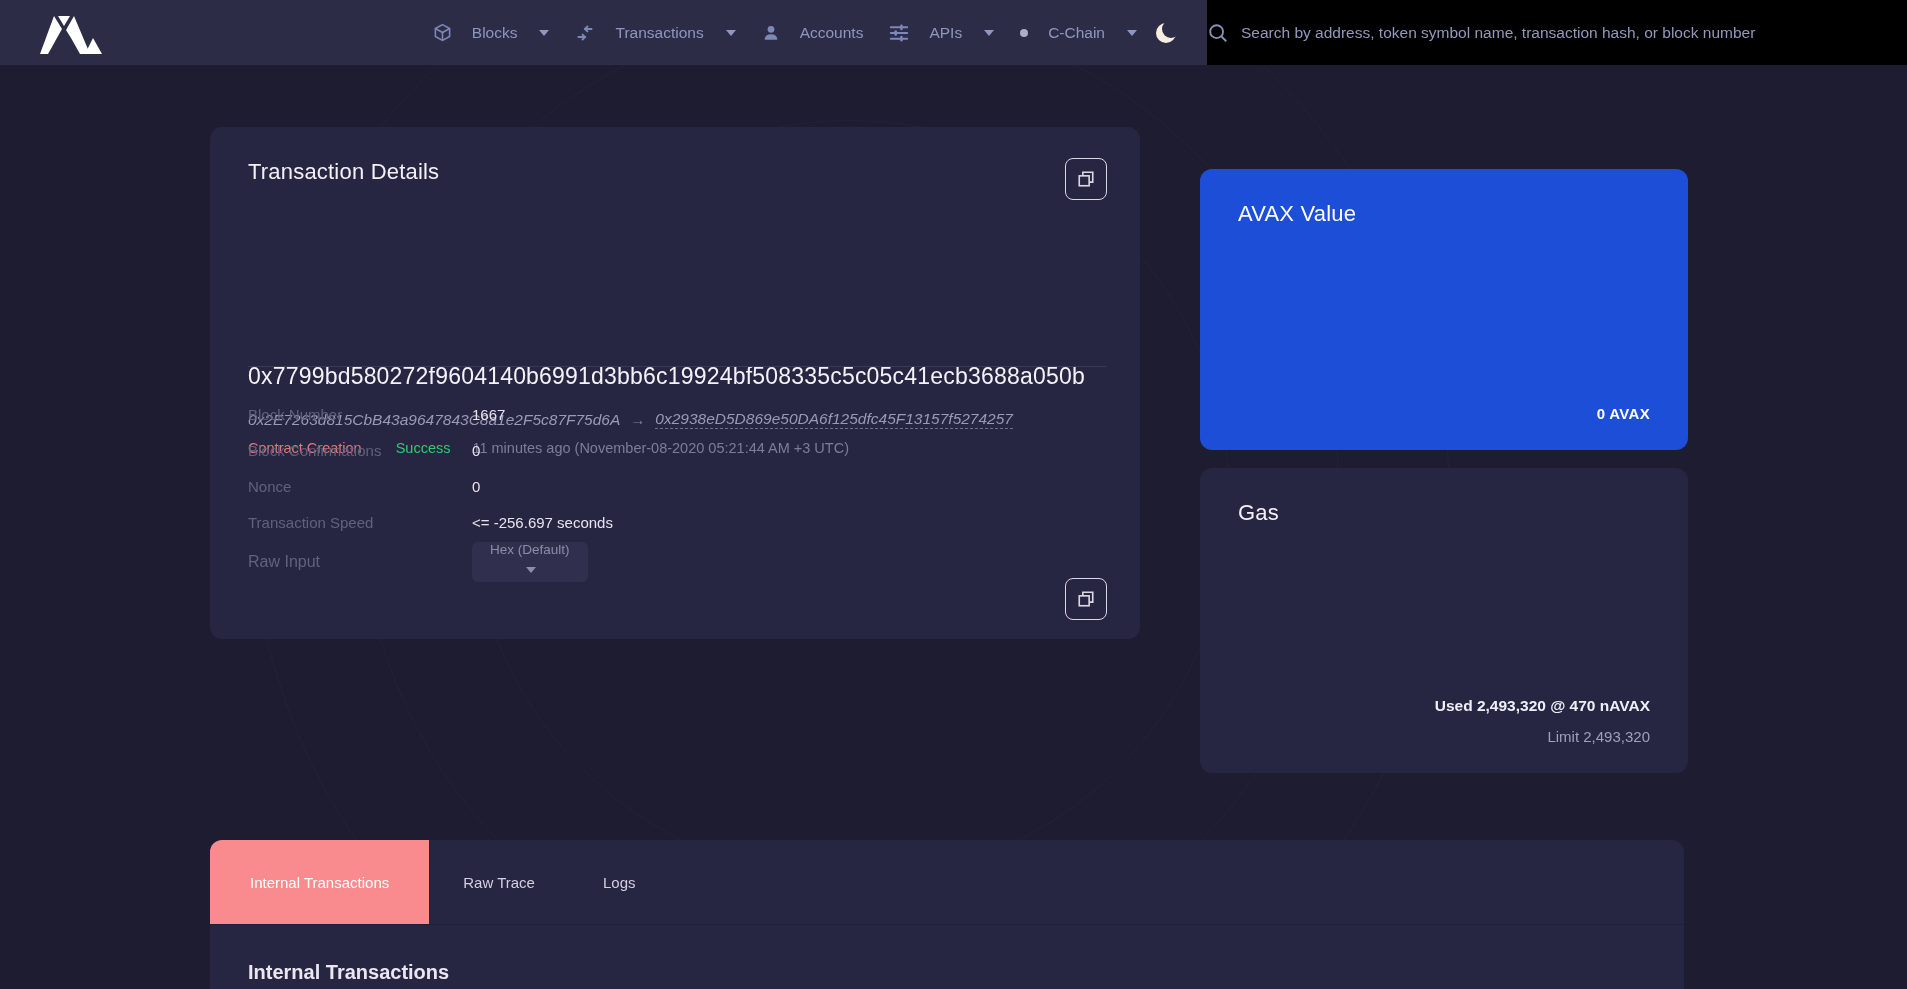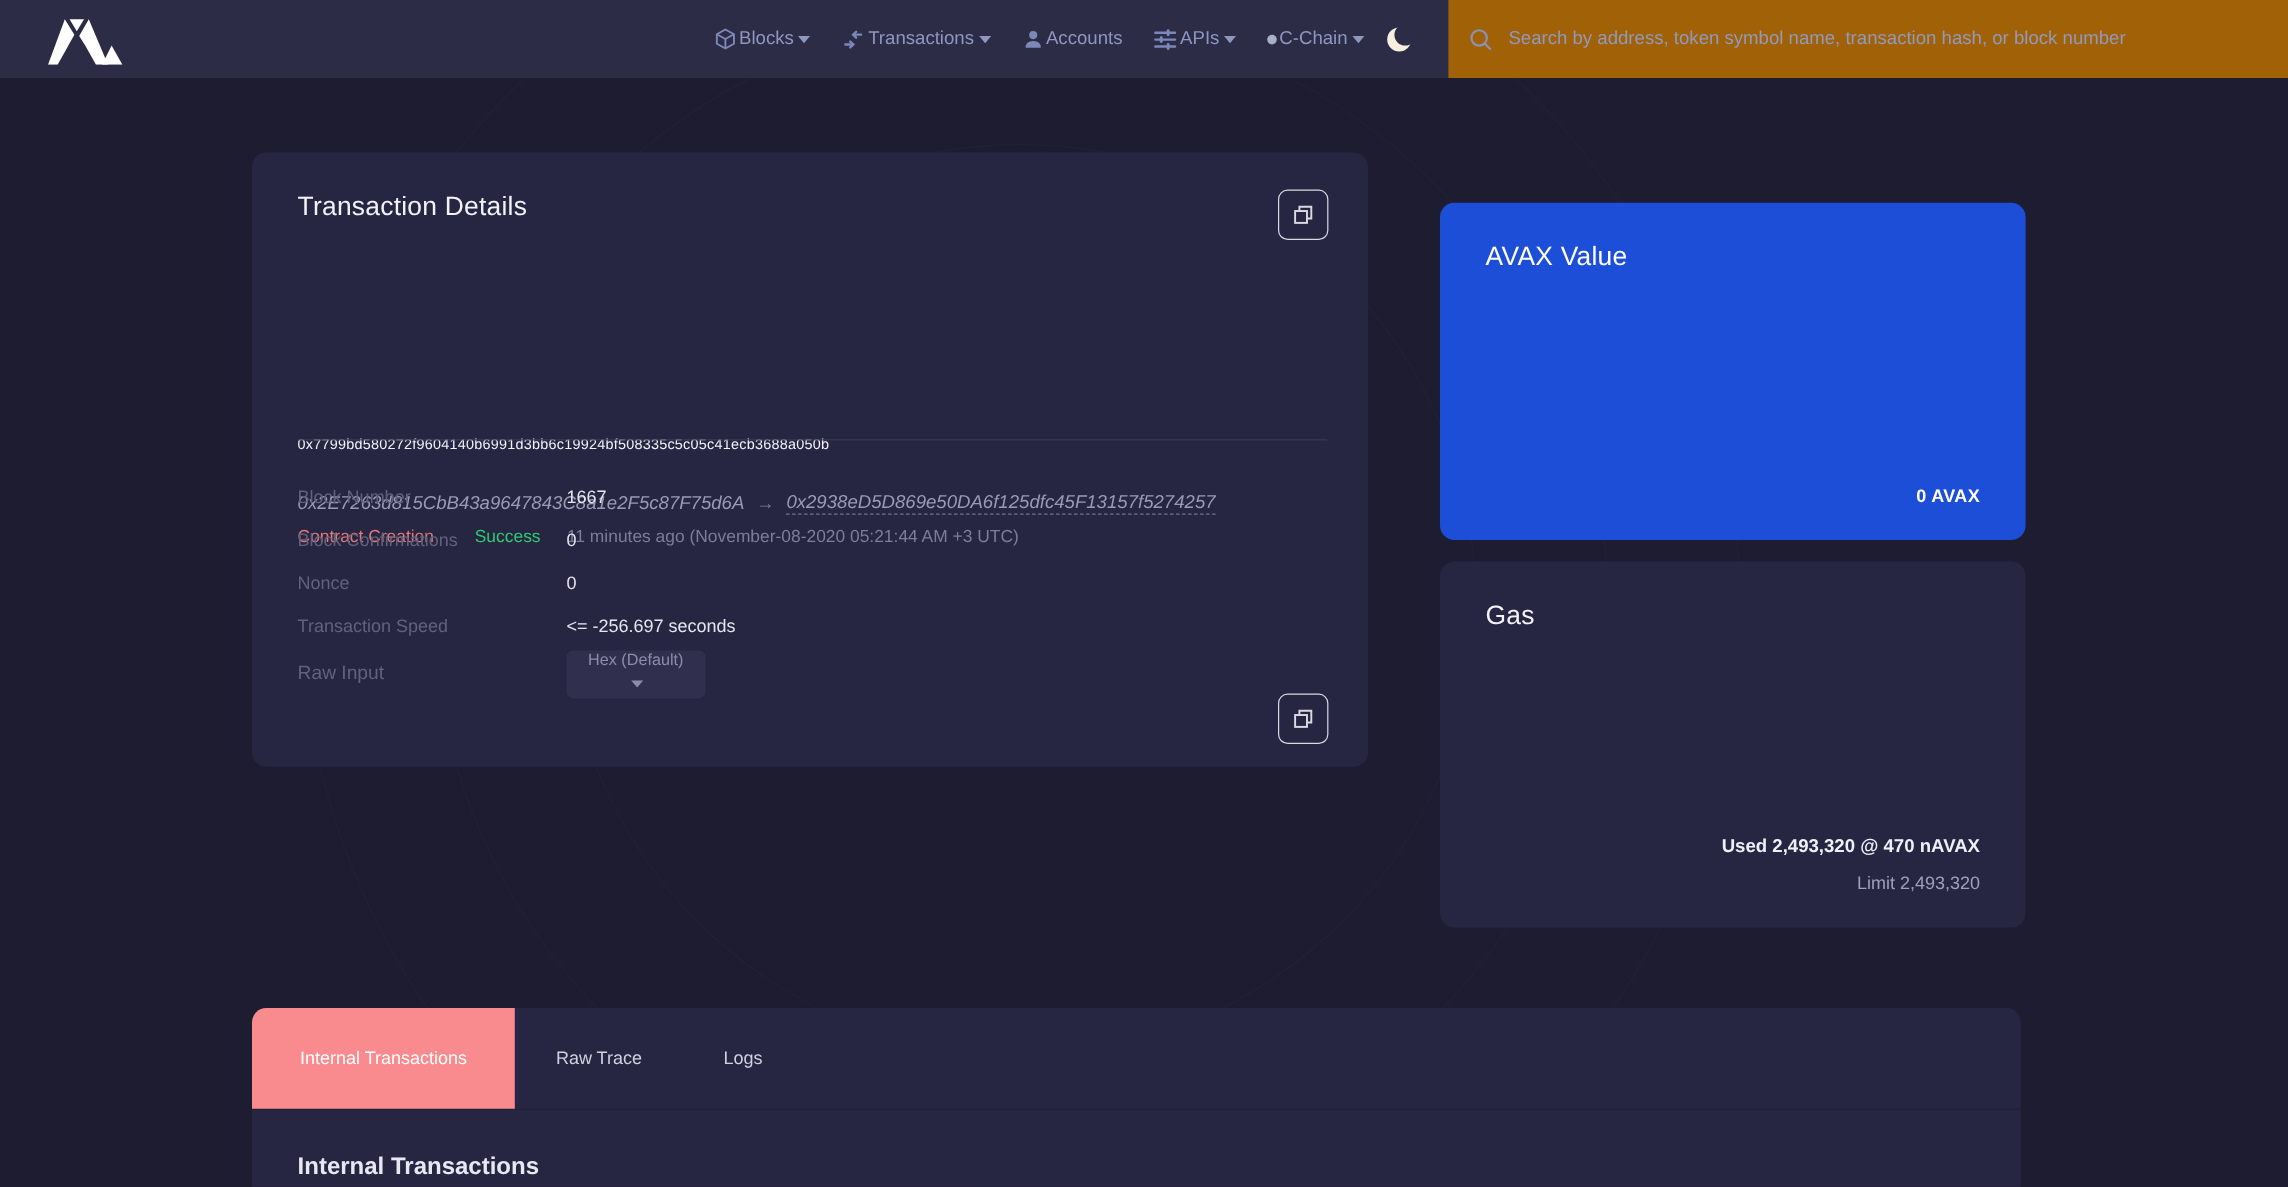--- a/index.html
+++ b/index.html
@@ -23,7 +23,7 @@
   }
   .logo { margin-left:38px; display:flex; align-items:center; }
   .nav-menu { display:flex; align-items:center; margin-left:auto; gap:26px; }
-  .nav-item { display:flex; align-items:center; gap:2px; color:#8e97c0; font-size:15.5px; cursor:pointer; }
+  .nav-item { display:flex; align-items:center; gap:20px; color:#8e97c0; font-size:15.5px; cursor:pointer; }
   .nav-item .nicon { display:flex; align-items:center; }
   .caret { width:0; height:0; border-left:5px solid transparent; border-right:5px solid transparent; border-top:6px solid #8e97c0; margin-left:2px; }
   .chain-dot { width:8px; height:8px; border-radius:50%; background:#aab0c8; }

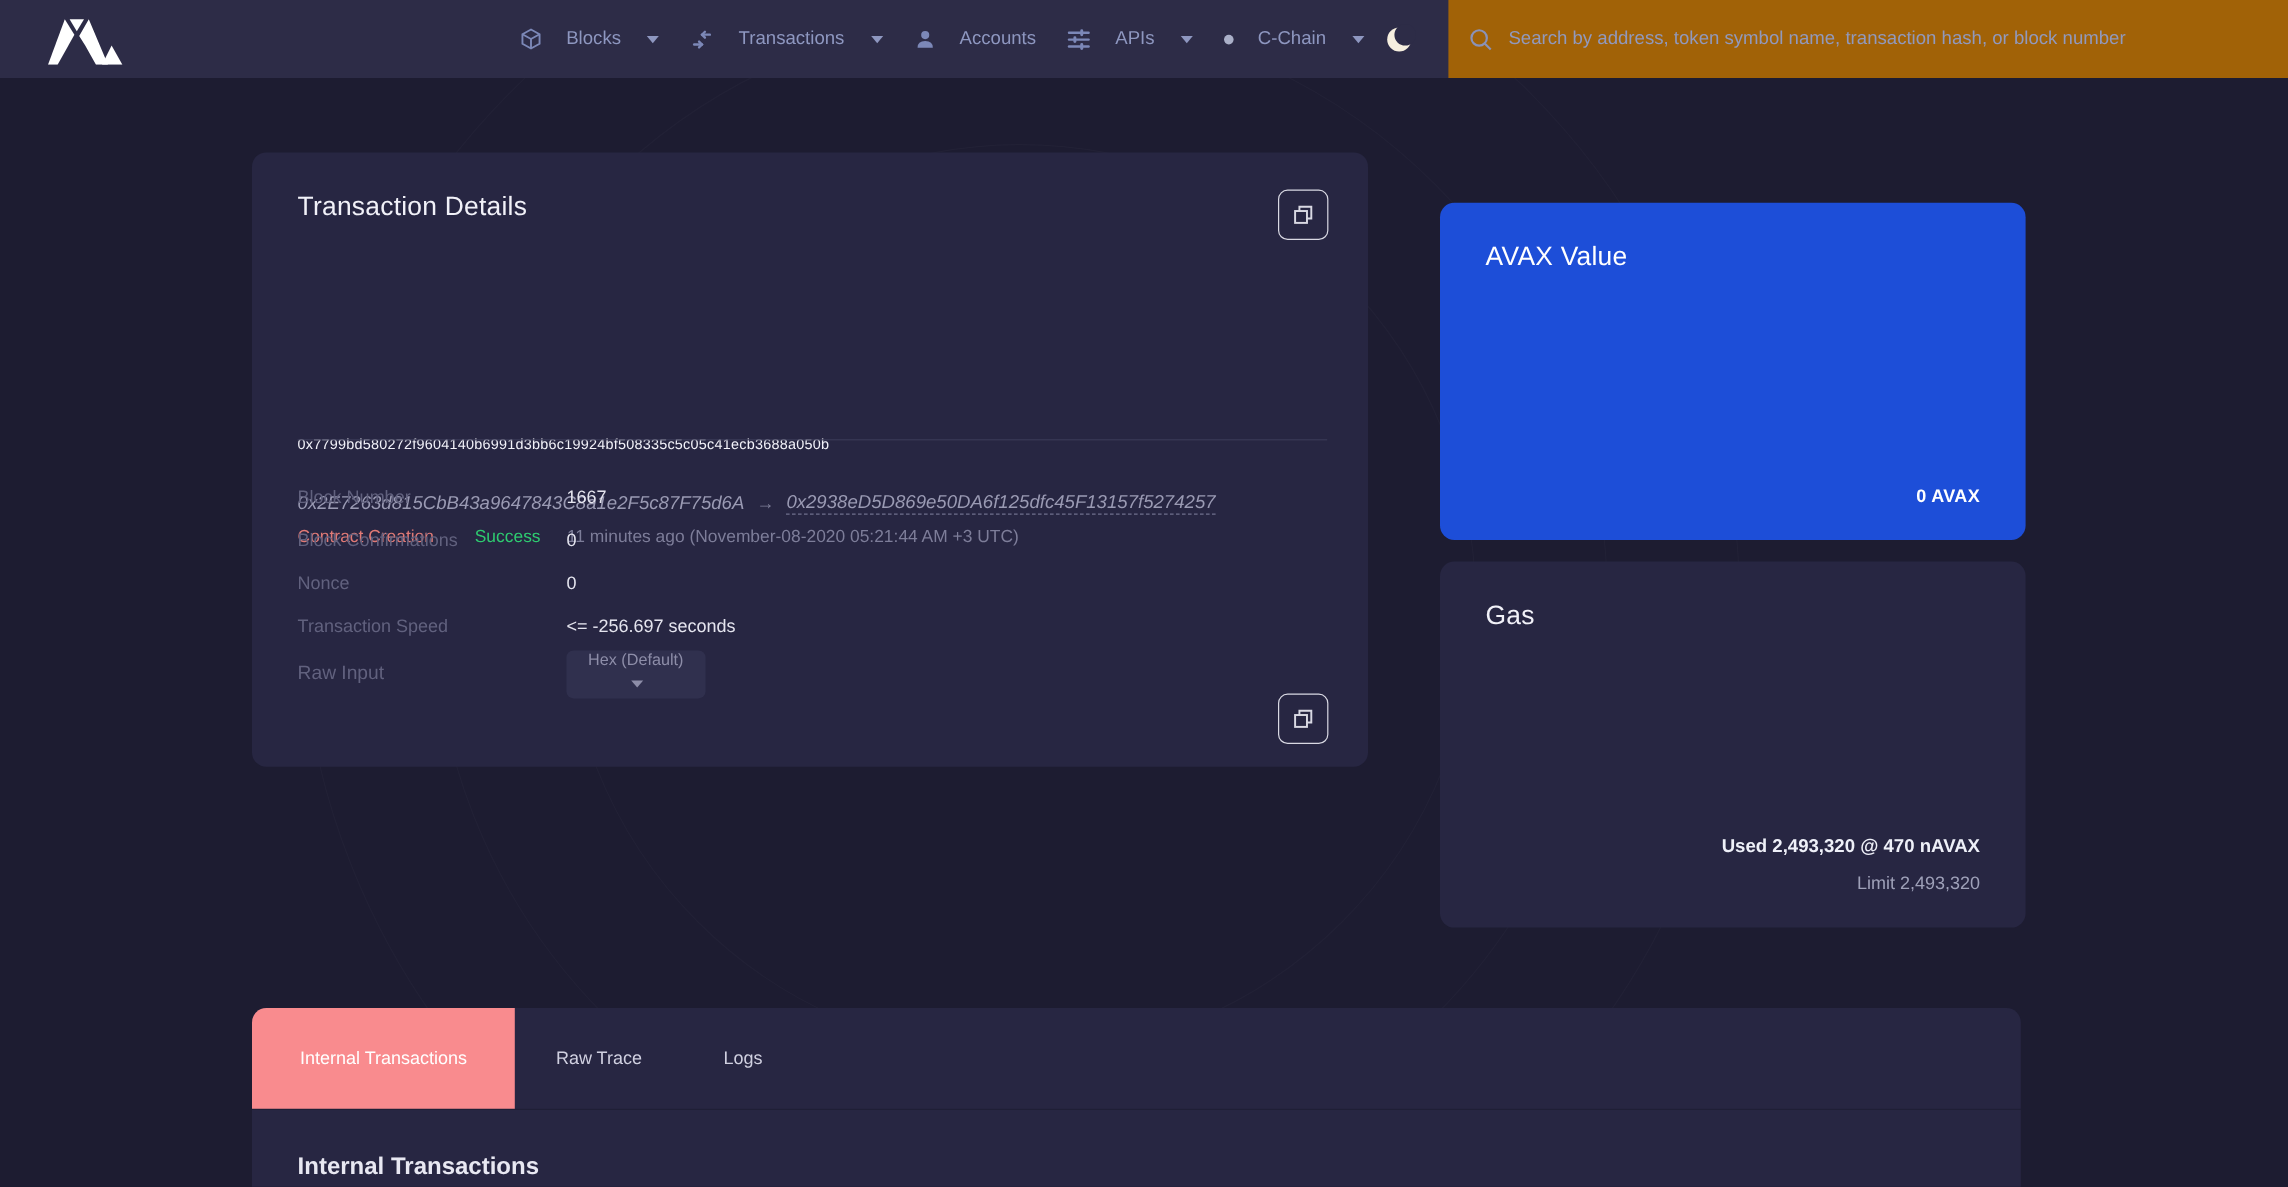--- a/index.html
+++ b/index.html
@@ -29,8 +29,8 @@
   .chain-dot { width:8px; height:8px; border-radius:50%; background:#aab0c8; }
   .moon-btn { margin:0 26px 0 16px; cursor:pointer; display:flex; align-items:center; }
   .search-box {
-    width:700px; height:65px; background:#a16207; display:flex; align-items:center;
-    padding-left:16px; flex:0 0 auto;
+    width:700px; height:65px; background:#000000; display:flex; align-items:center;
+    flex:0 0 auto;
   }
   .search-box input {
     background:transparent; border:none; outline:none; color:#cdd2e6;

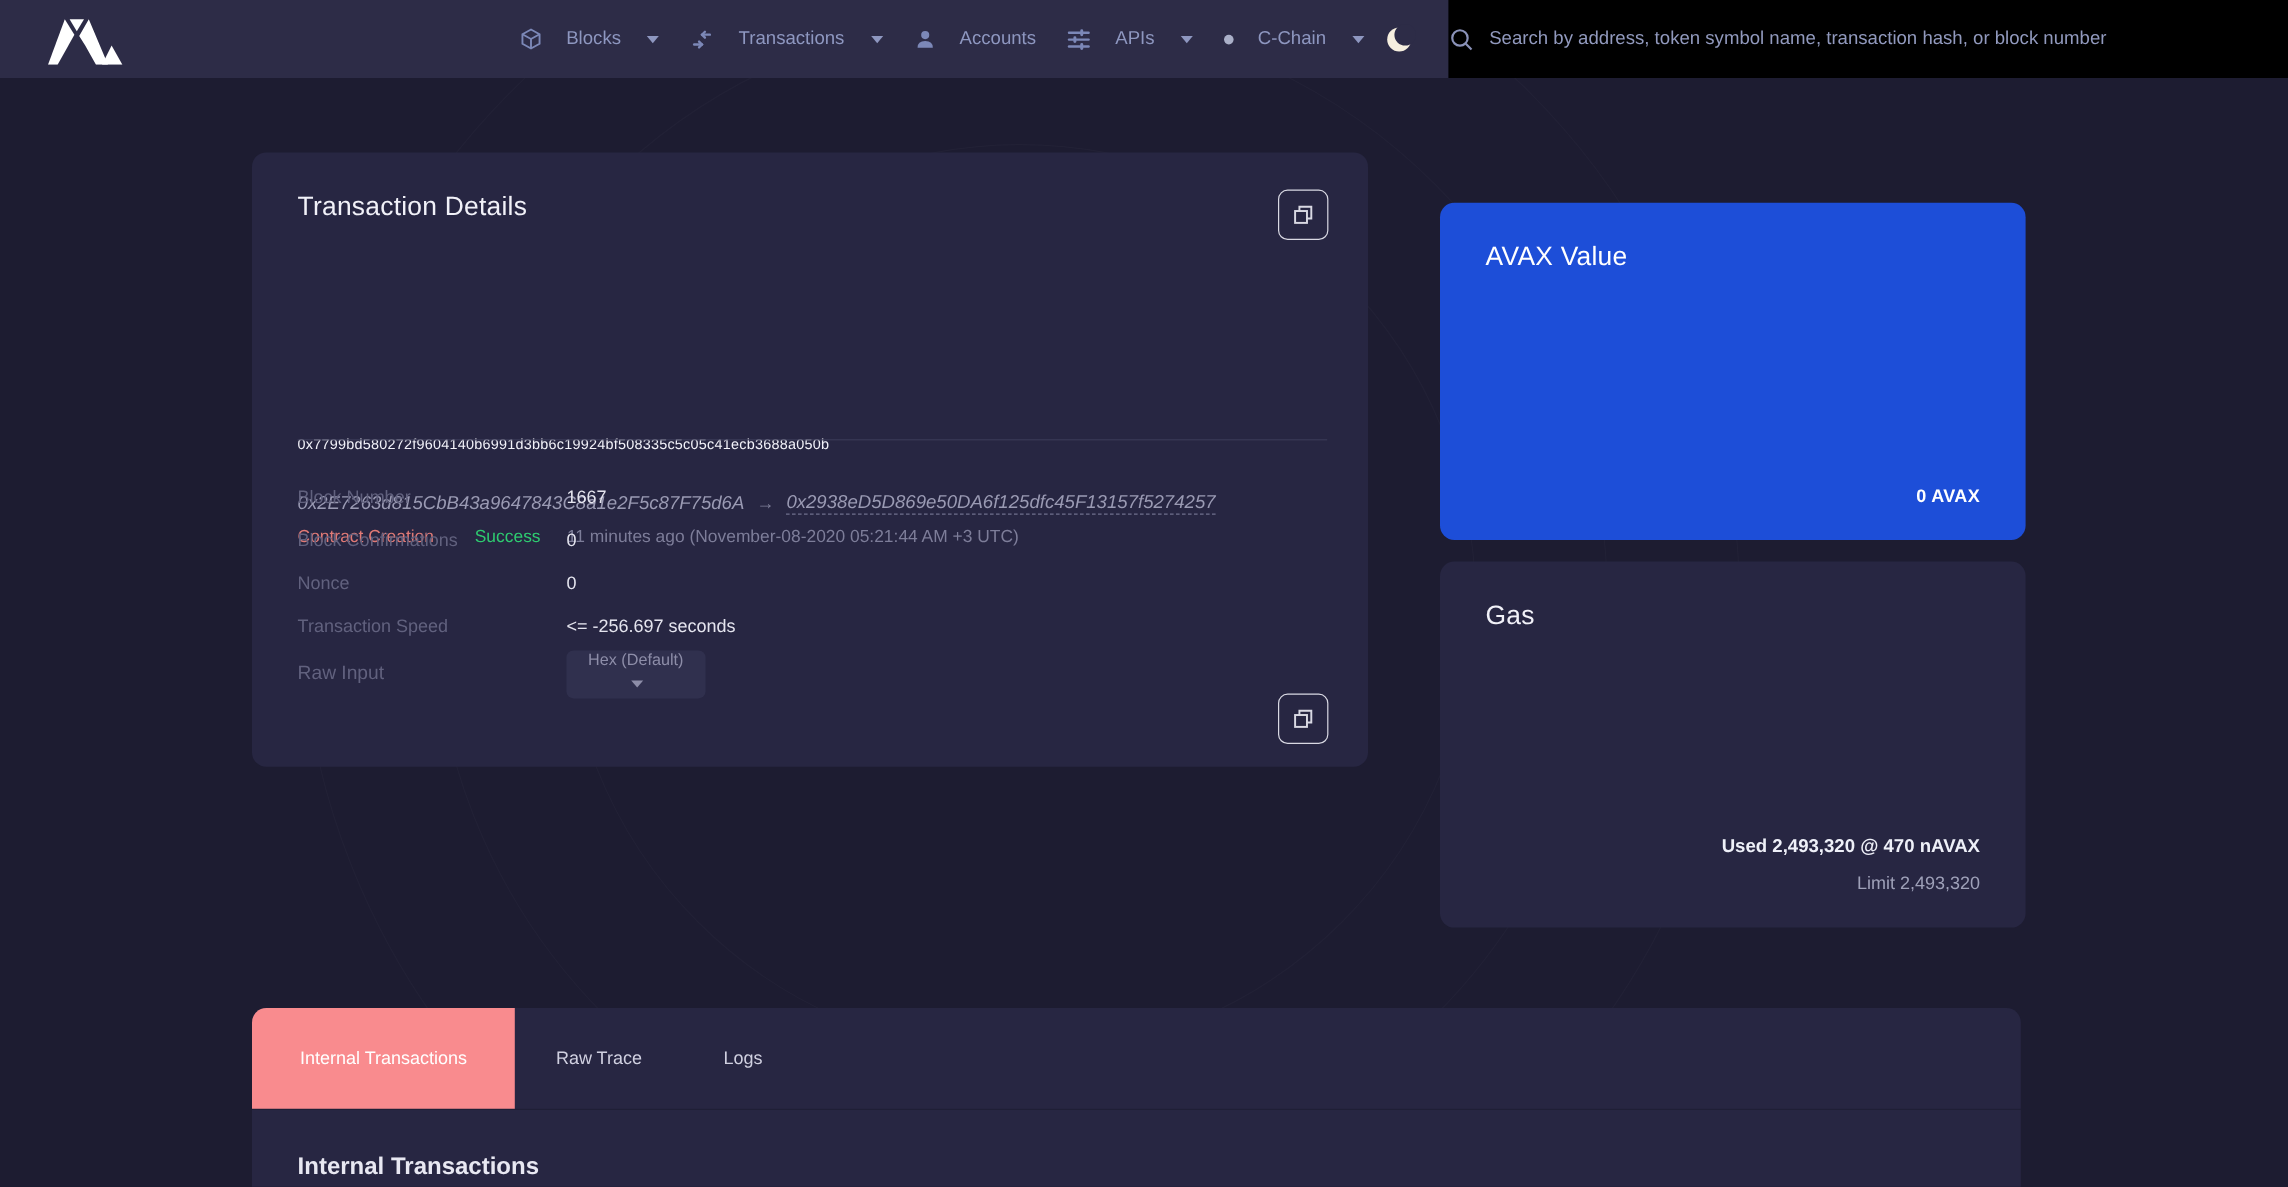--- a/index.html
+++ b/index.html
@@ -52,7 +52,7 @@
   .copy-top { right:33px; top:31px; }
   .copy-raw { right:33px; top:451px; }
 
-  .tx-hash { position:absolute; left:38px; top:236px; font-size:12px; color:#f2f2f9; letter-spacing:0.2px; top:236px; }
+  .tx-hash { position:absolute; left:38px; top:236px; font-size:23px; color:#f2f2f9; letter-spacing:0.2px; top:236px; }
   .addr-row { position:absolute; left:38px; top:283px; font-size:15.5px; color:#9a9ab3; display:flex; align-items:center; gap:10px;font-style:italic; }
   .addr-to { color:#9a9ab3; border-bottom:1px dashed #70708d; cursor:pointer; }
   .addr-arrow { color:#7f7f99; font-size:15px; }

